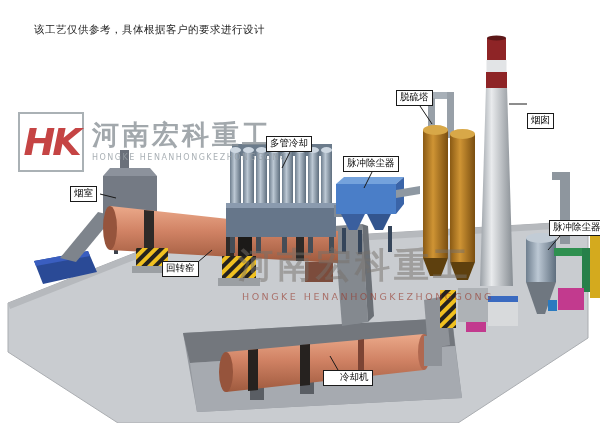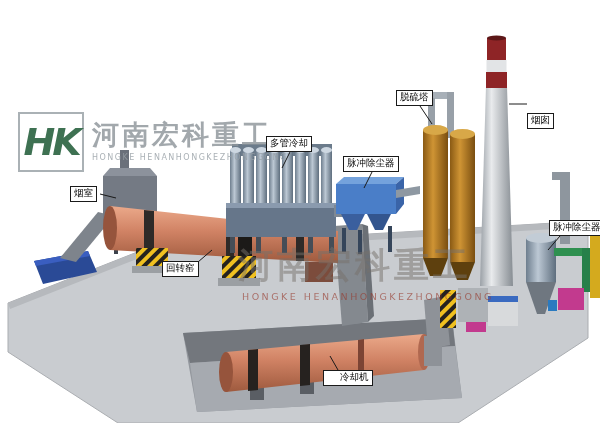--- a/index.html
+++ b/index.html
@@ -237,6 +237,7 @@
     </g>
   </svg>
 
+  <div class="disclaimer">该工艺仅供参考，具体根据客户的要求进行设计</div>
 
   <div class="wm-left">
     <div class="wm-hk">HK</div>

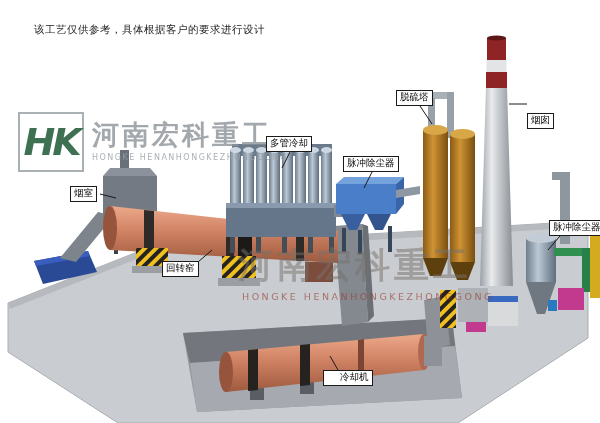--- a/index.html
+++ b/index.html
@@ -29,7 +29,7 @@
 
   .wm-left { position:absolute; left:18px; top:112px; display:flex; align-items:flex-start; opacity:0.82; z-index:4; }
   .wm-hk {
-    width:66px; height:60px; border:2px solid #98a0a6; color:#14532d;
+    width:66px; height:60px; border:2px solid #98a0a6; color:#b91c1c;
     font-size:38px; font-weight:bold; font-style:italic;
     display:flex; align-items:center; justify-content:center; letter-spacing:-3px;
   }

